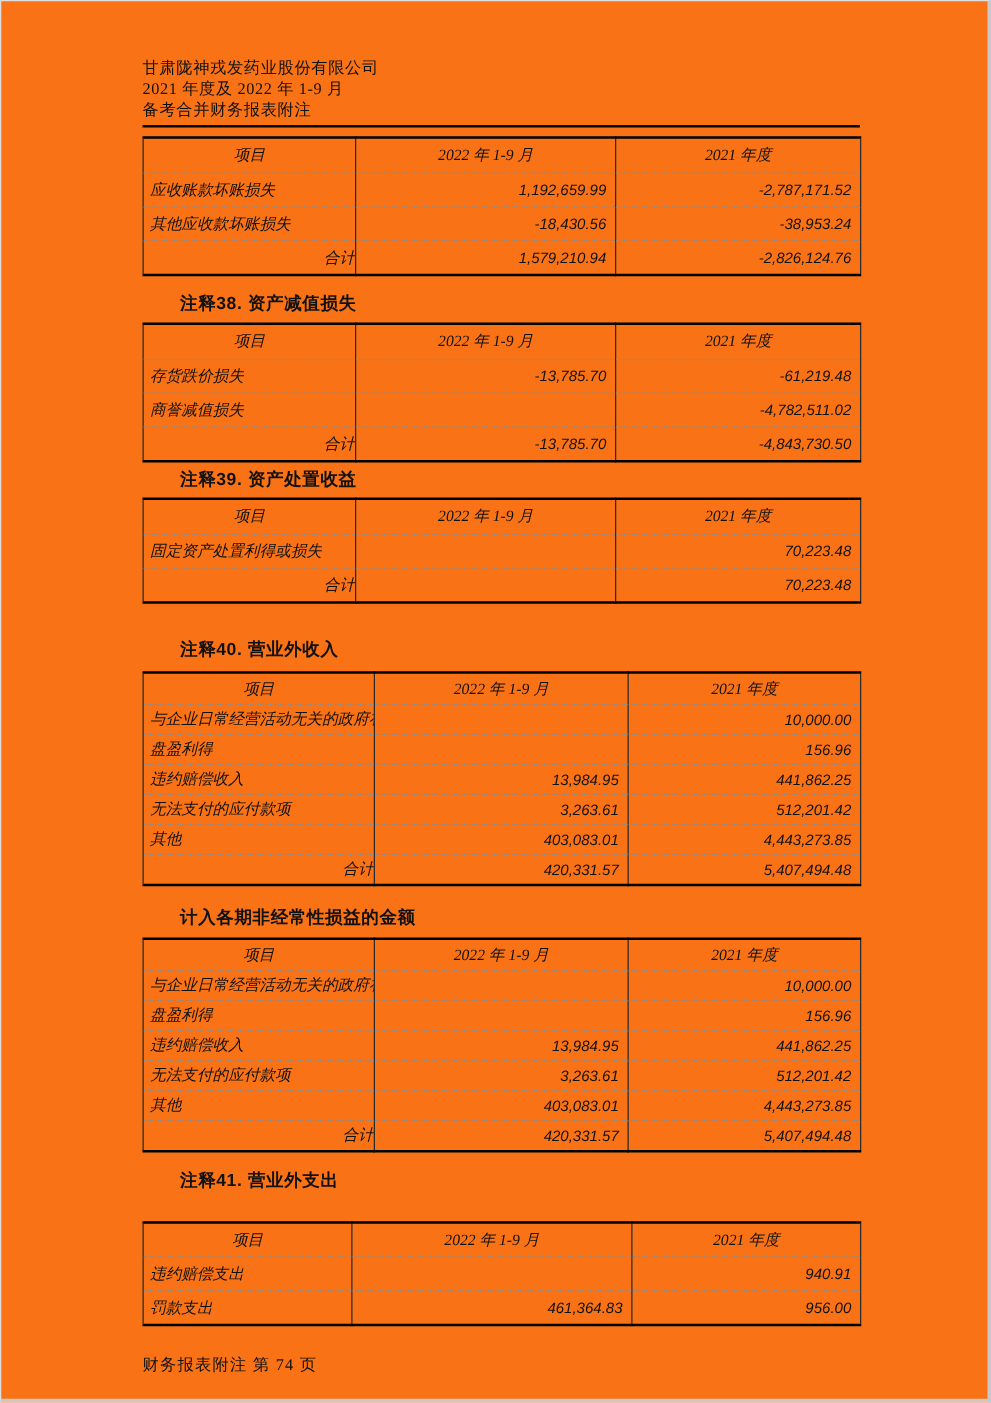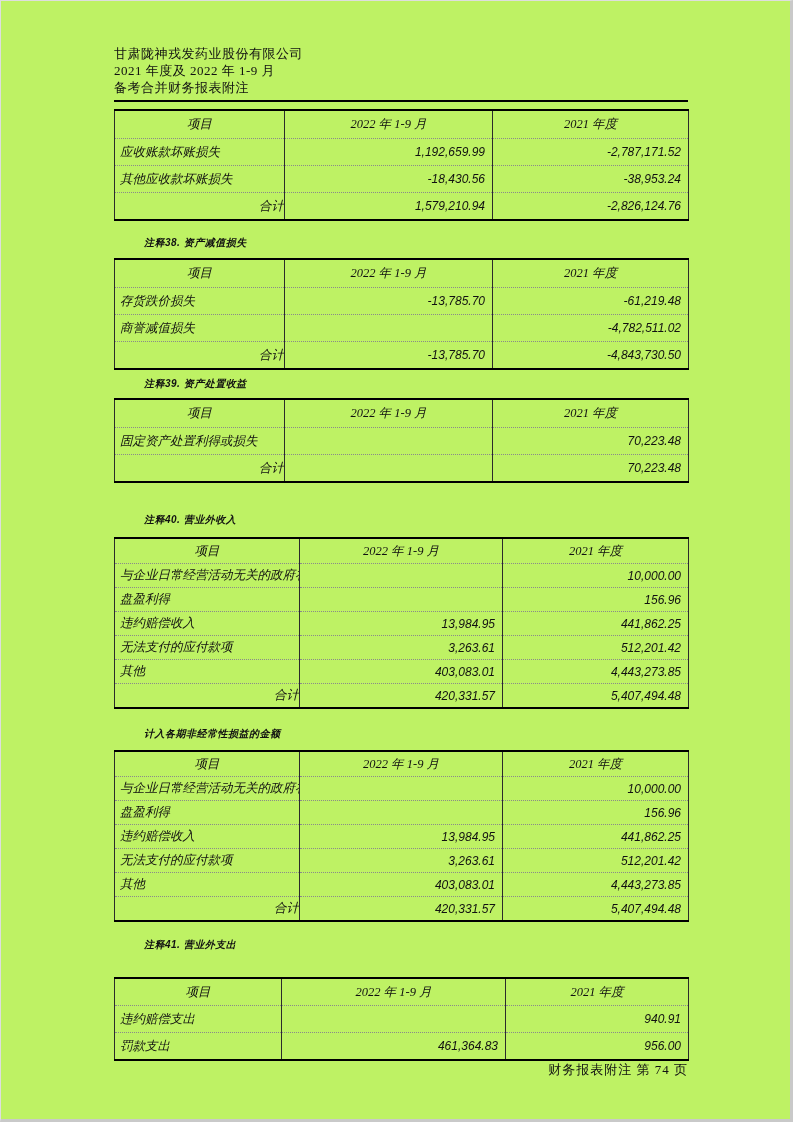--- a/index.html
+++ b/index.html
@@ -8,7 +8,7 @@
     width: 793px;
     height: 1122px;
     box-sizing: border-box;
-    background: #bef264;
+    background: #f97316;
     border-top: 1px solid #dedede;
     border-left: 1px solid #dedede;
     border-right: 3px solid #c9c9c9;

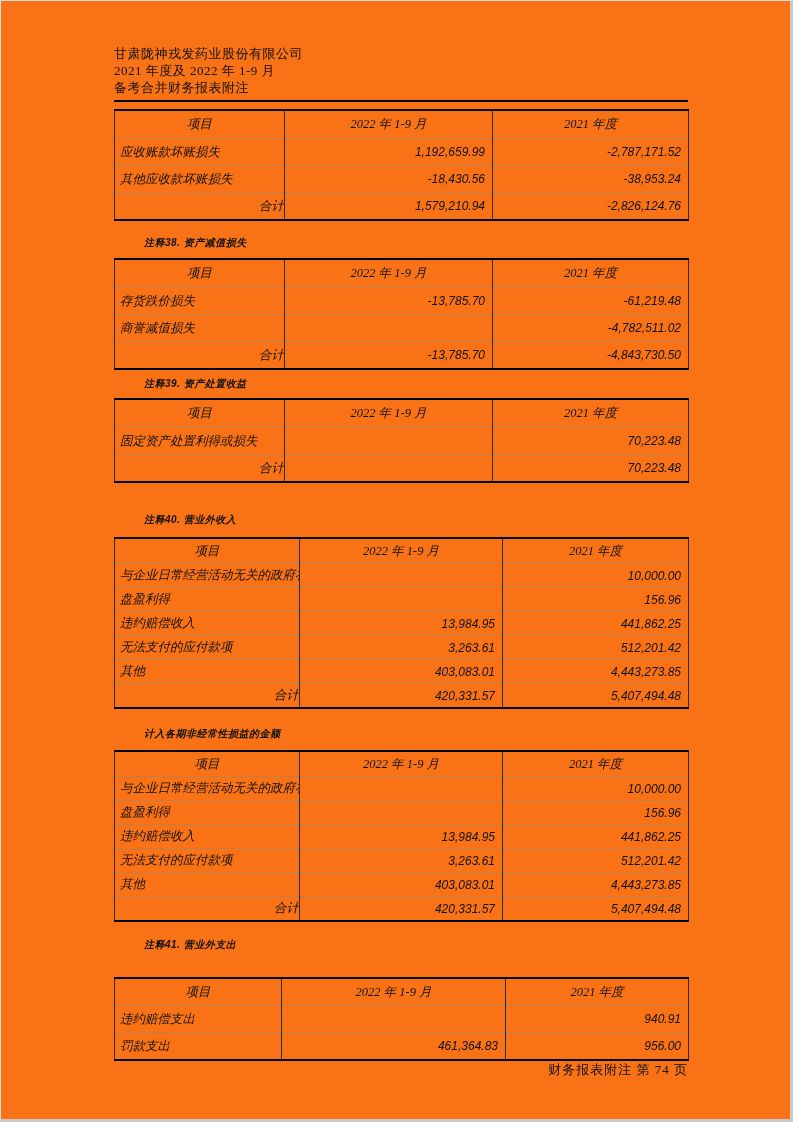--- a/index.html
+++ b/index.html
@@ -29,11 +29,10 @@
   .sec-heading {
     font-family: "Liberation Sans", "DejaVu Sans", sans-serif;
     font-weight: bold;
-    font-size: 10px;
+    font-size: 14px;
     line-height: 17px;
     margin: 13px 0 7px 30px;
     letter-spacing: .5px;
-    font-style: italic;
   }
   .sec-2 .sec-heading { margin-top: 5px;  margin-bottom: 6px; }
   .sec-3 .sec-heading { margin-top: 28px; margin-bottom: 9px; }

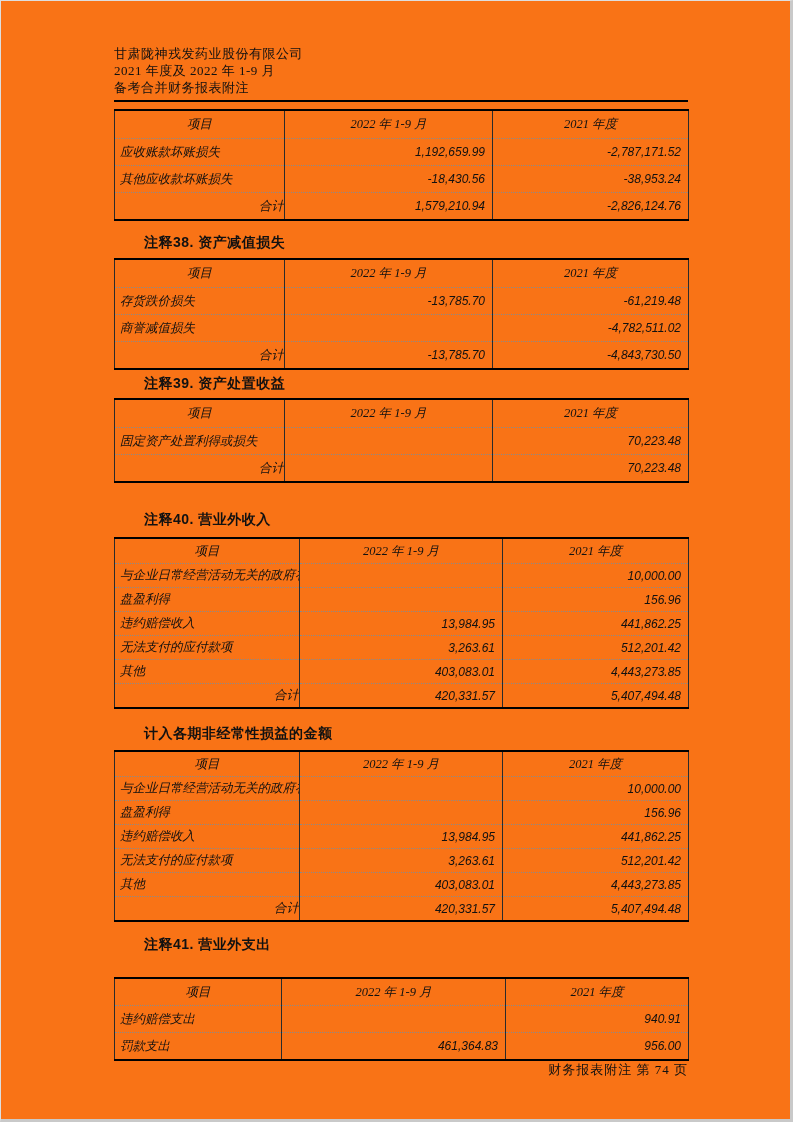--- a/index.html
+++ b/index.html
@@ -81,8 +81,9 @@
   .gc th { height: 26px; } .gc td { height: 26px; }
 
   .doc-footer {
+    margin-top: 22px;
     width: 574px;
-    text-align: right;
+    text-align: left;
     font-size: 13px;
     letter-spacing: 1px;
   }

